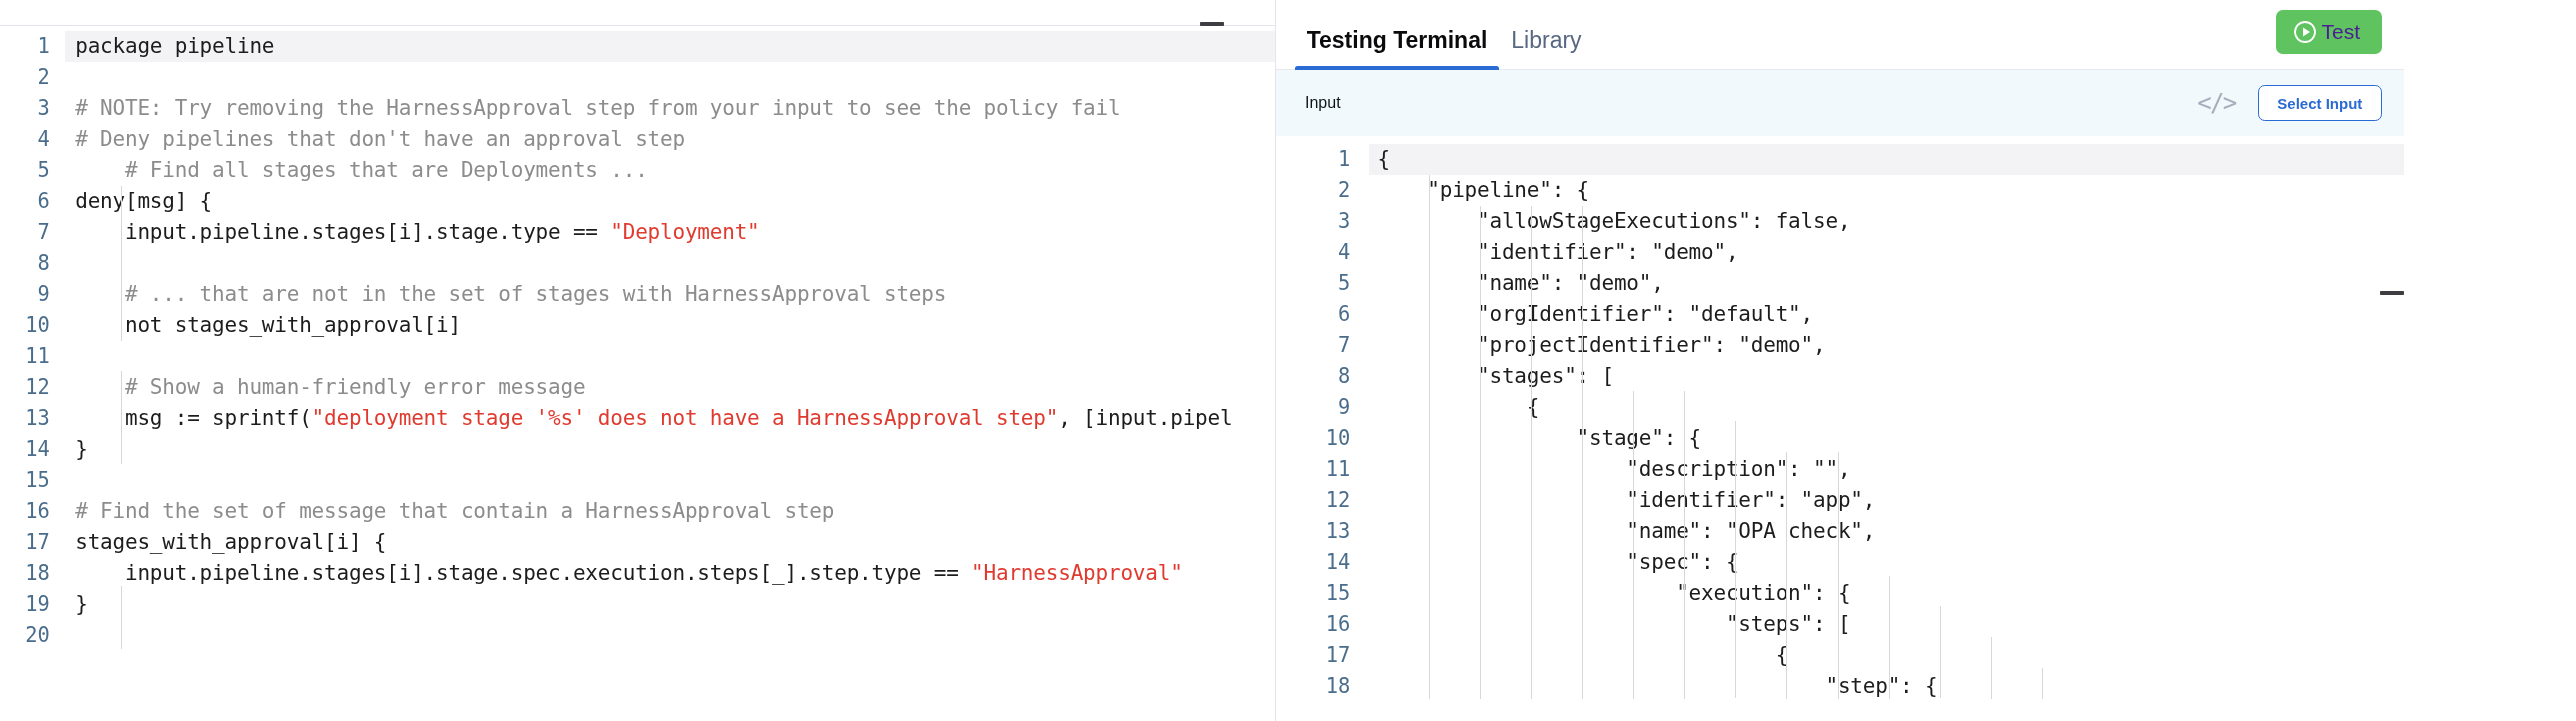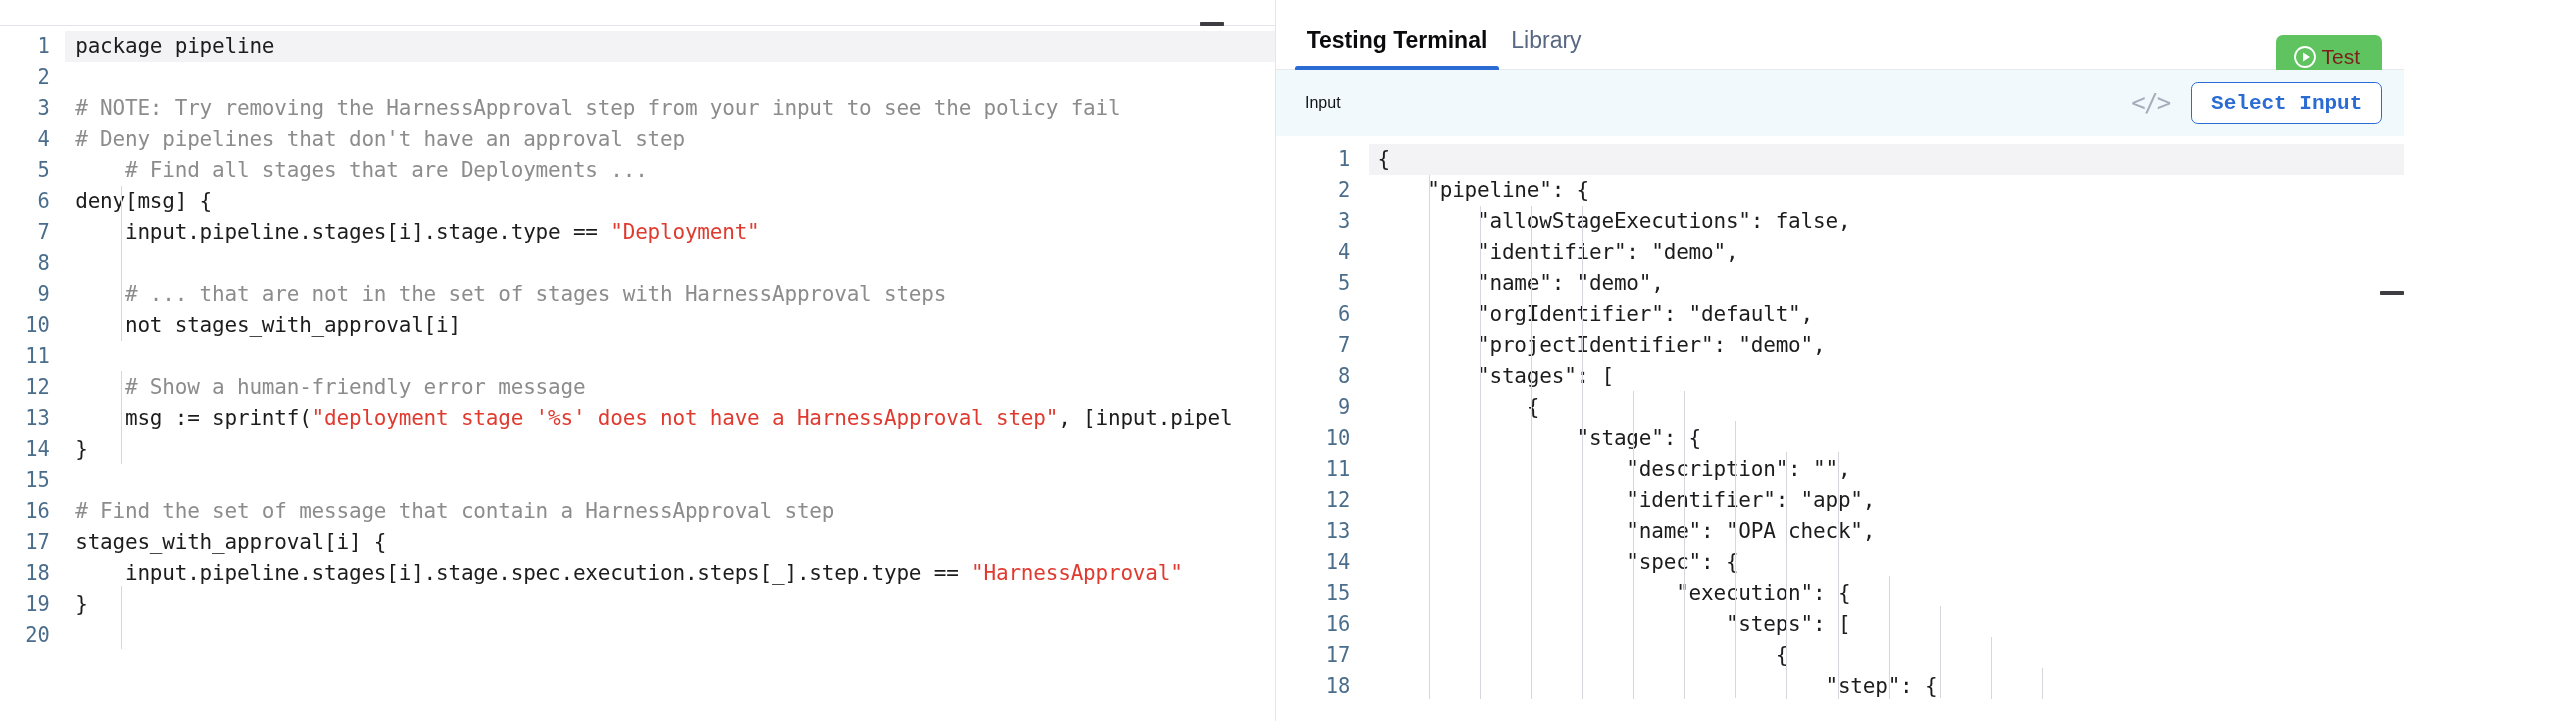--- a/index.html
+++ b/index.html
@@ -146,7 +146,7 @@
     height: 44px;
     padding: 0 22px 0 17px;
     background: #5fc45f;
-    color: #7f1d1d;
+    color: #4c1d95;
     border: none;
     border-radius: 6.8px;
     font-size: 21px;
@@ -155,7 +155,6 @@
     gap: 4px;
     cursor: pointer;
     font-family: "Liberation Sans", sans-serif;
-    margin-top: 25px;
   }
   .play-ico { width: 24px; height: 24px; flex: 0 0 24px; }
 

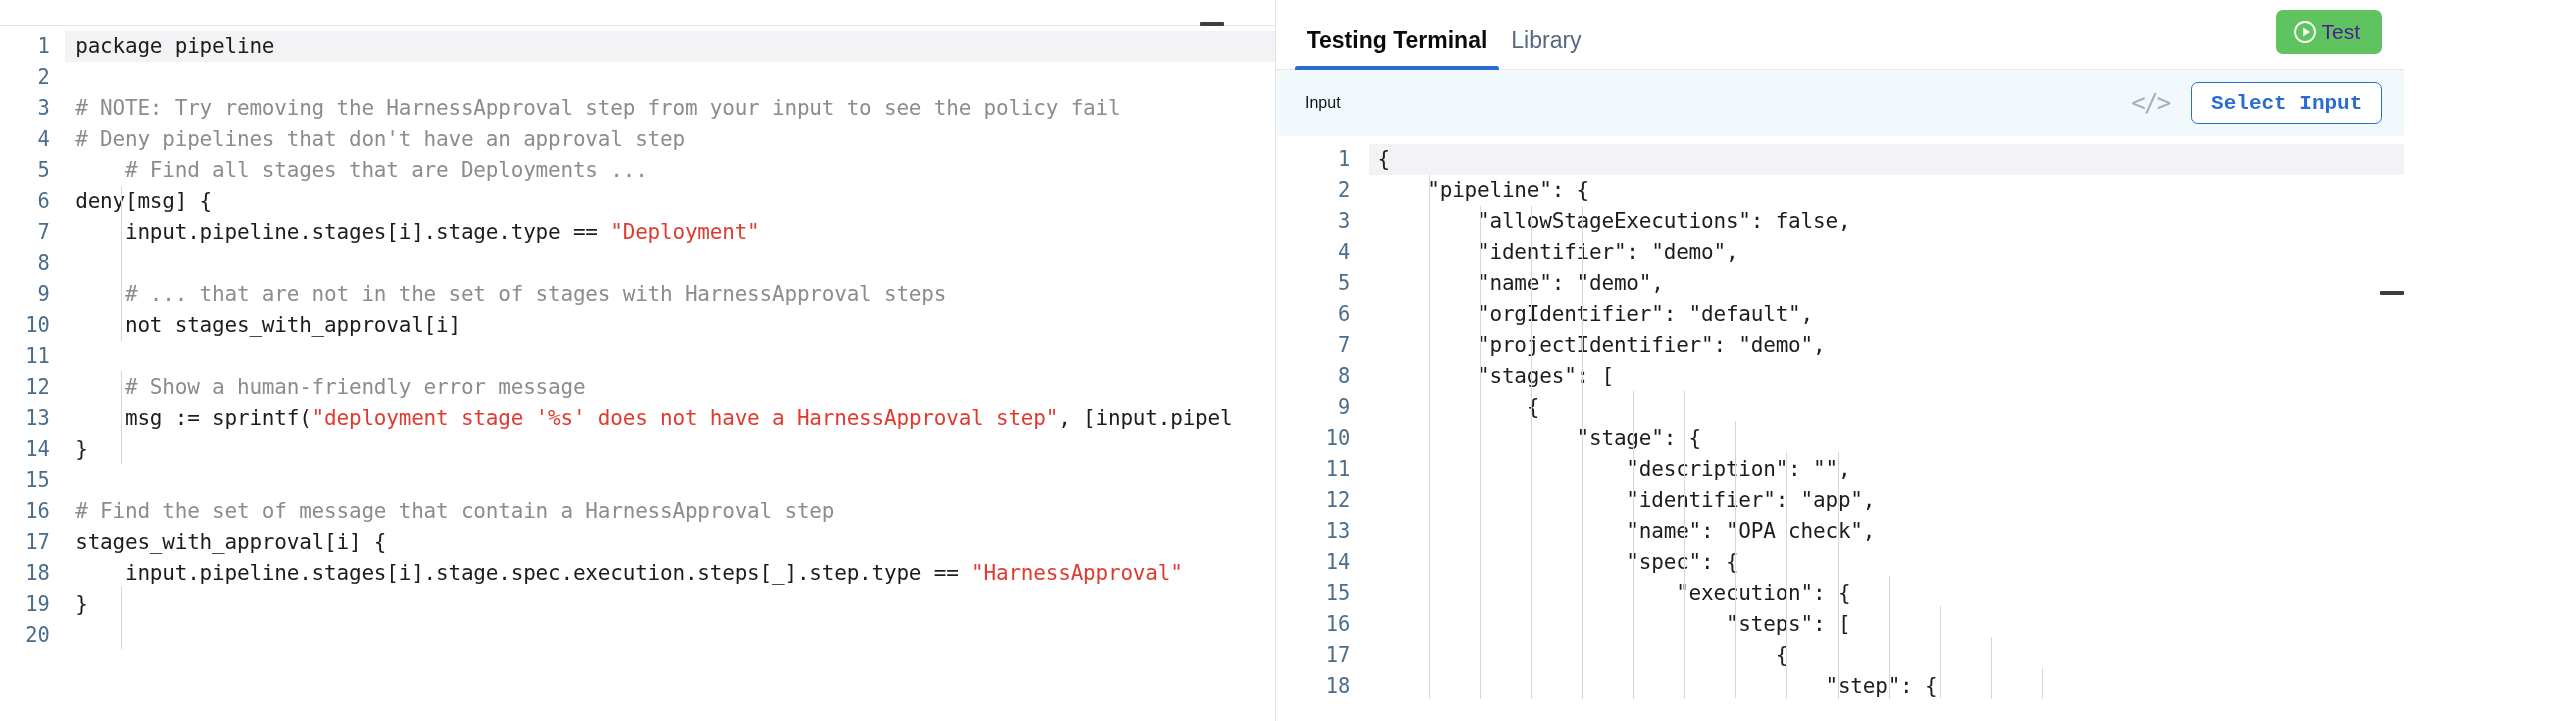--- a/index.html
+++ b/index.html
@@ -189,12 +189,12 @@
     border: 1.7px solid #2b6bd4;
     background: #ffffff;
     color: #2b6bd4;
-    font-size: 21px;
+    font-size: 15px;
     font-weight: bold;
     border-radius: 6.8px;
     padding: 8.5px 18.7px;
     cursor: pointer;
-    font-family: Liberation Mono, monospace;
+    font-family: Liberation Sans, sans-serif;
   }
   .json-area {
     flex: 1 1 auto;

